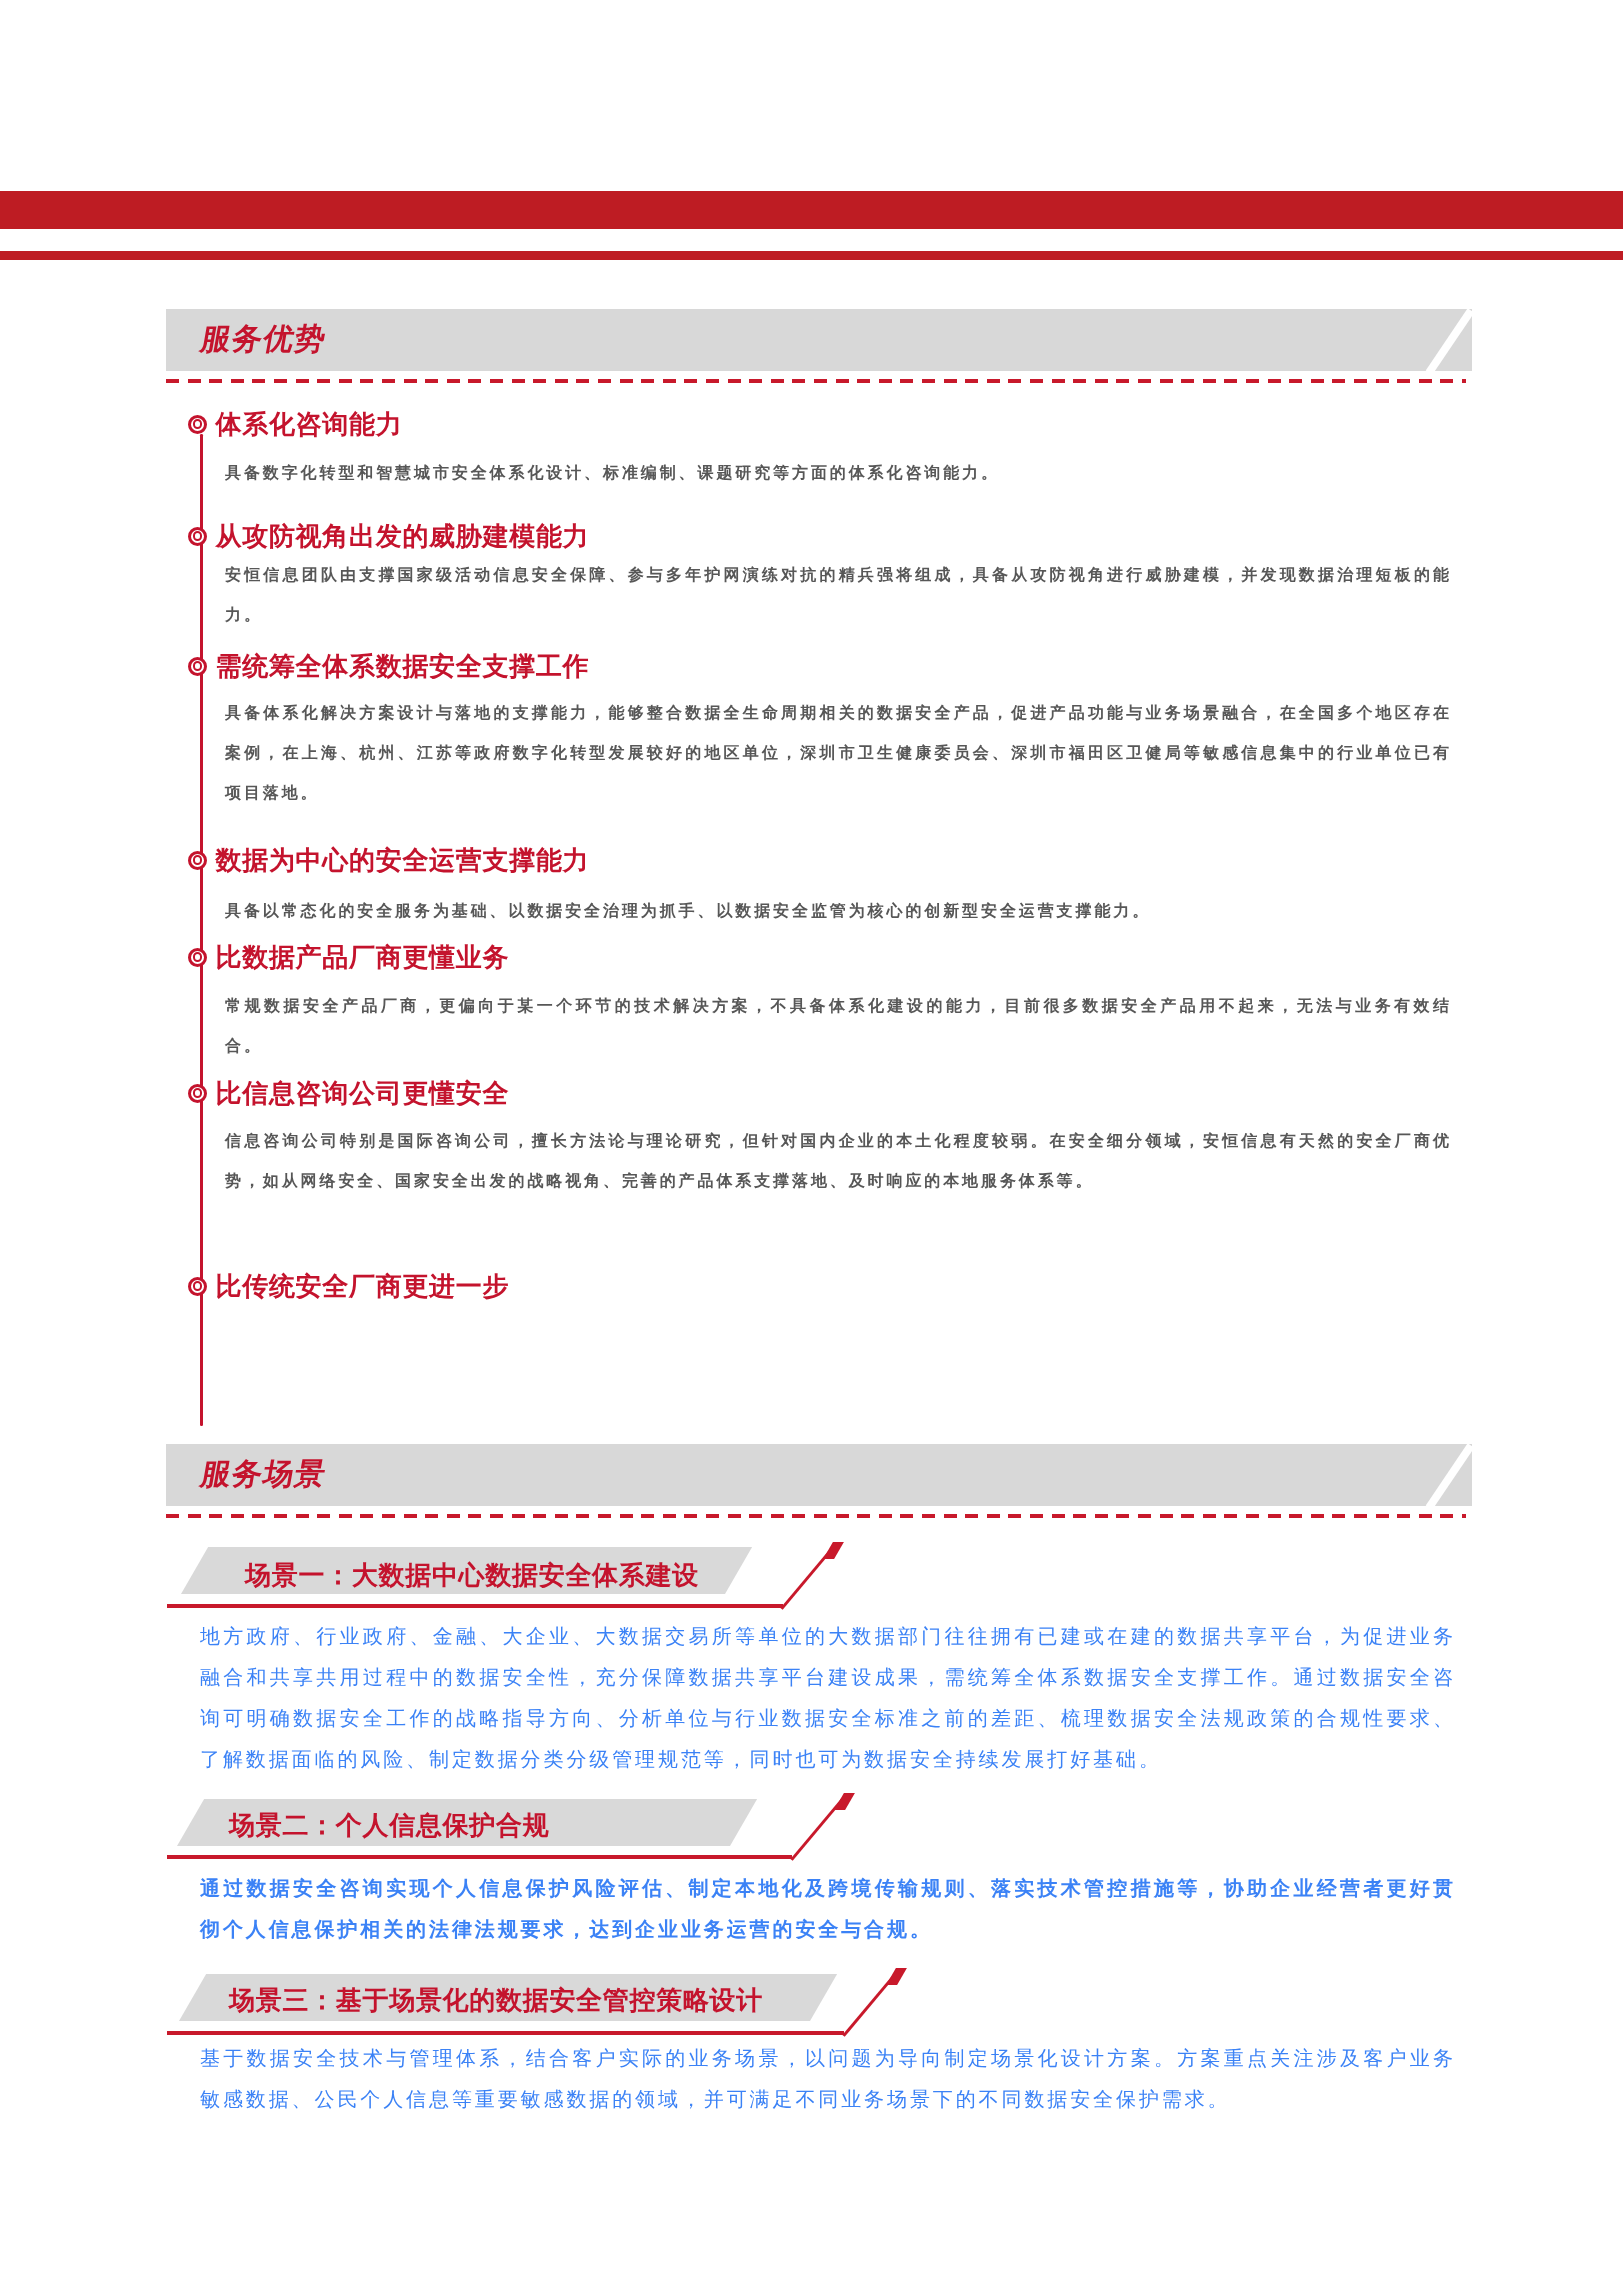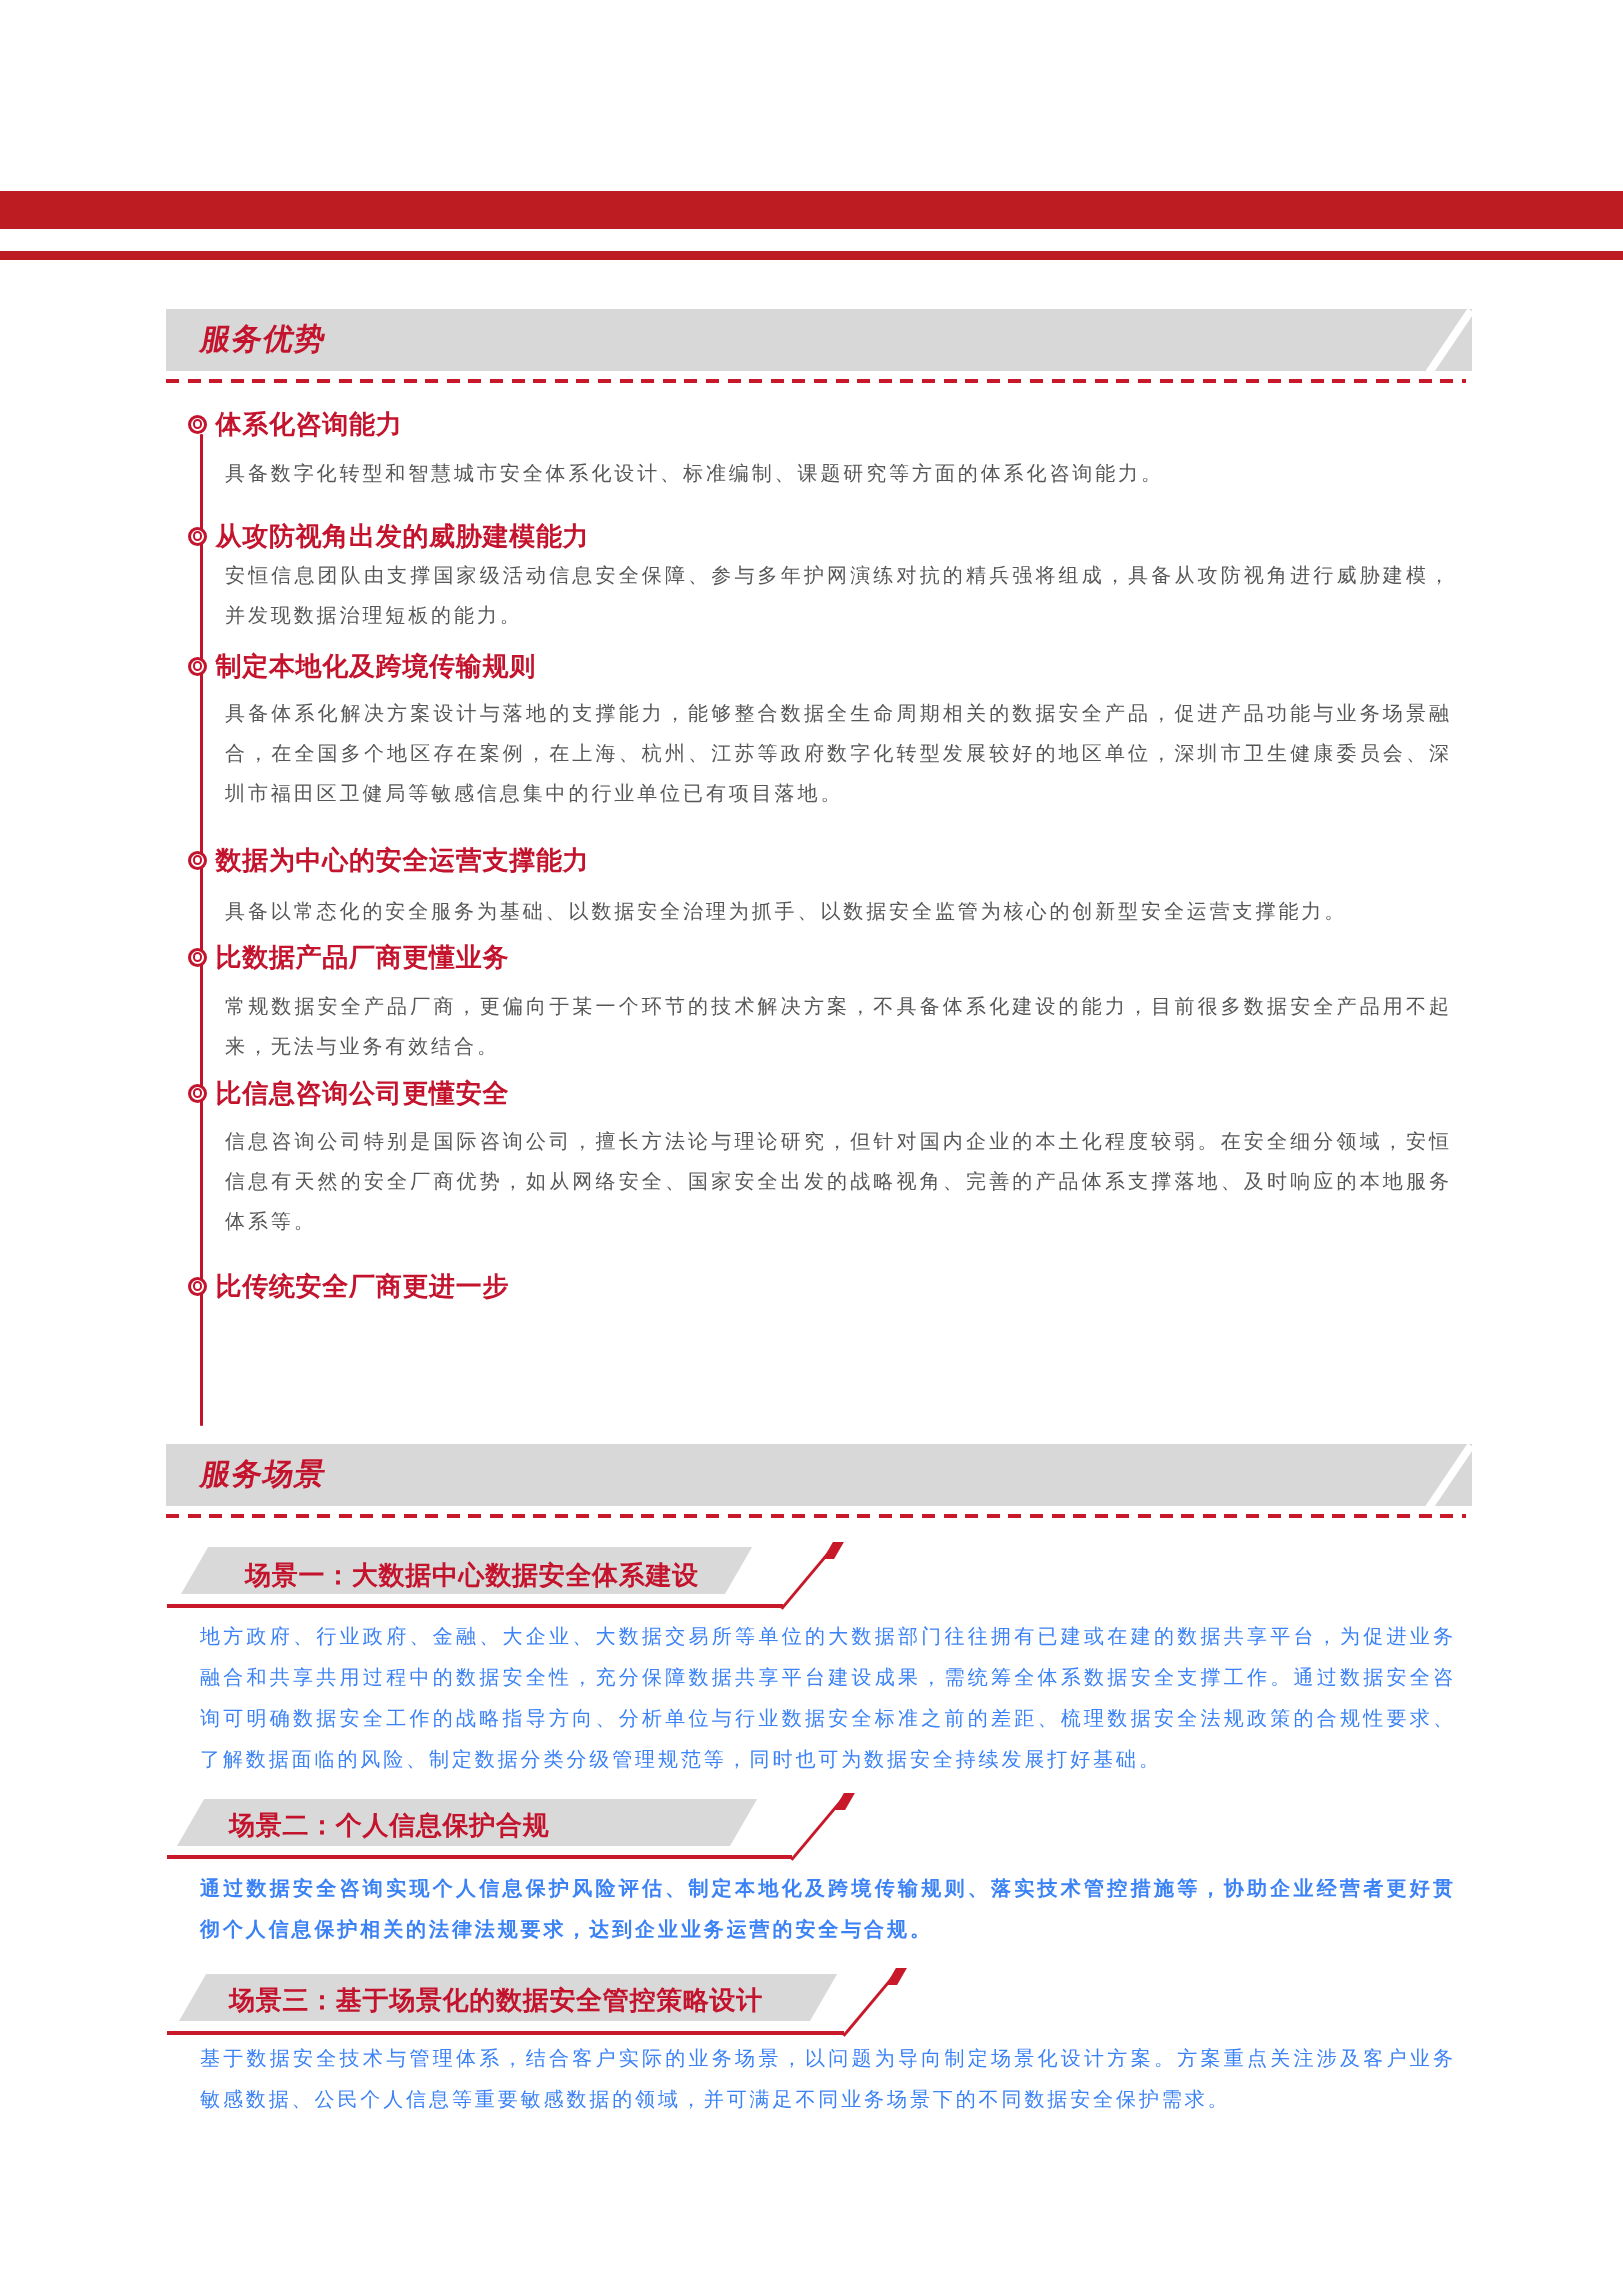--- a/index.html
+++ b/index.html
@@ -28,8 +28,8 @@
   .adv-icon::before { content:""; width:5.2px; height:5.2px; border:2px solid #C4132D; border-radius:50%; background:#ffffff; }
   .adv-title { font-size:26px; font-weight:bold; color:#C4132D; letter-spacing:0.7px; }
   .adv-body { position:absolute; left:225px; width:1227px; margin:0;
-              font-size:20px; line-height:40px; letter-spacing:2.9px;
-              color:#575757; text-align:justify; }
+              font-size:16px; line-height:40px; letter-spacing:2.9px;
+              color:#575757; text-align:justify;font-weight:bold; }
 
   
   .sb-bg { position:absolute; height:47px; background:#D9D9D9; transform:skewX(-30deg); transform-origin:0 100%; }

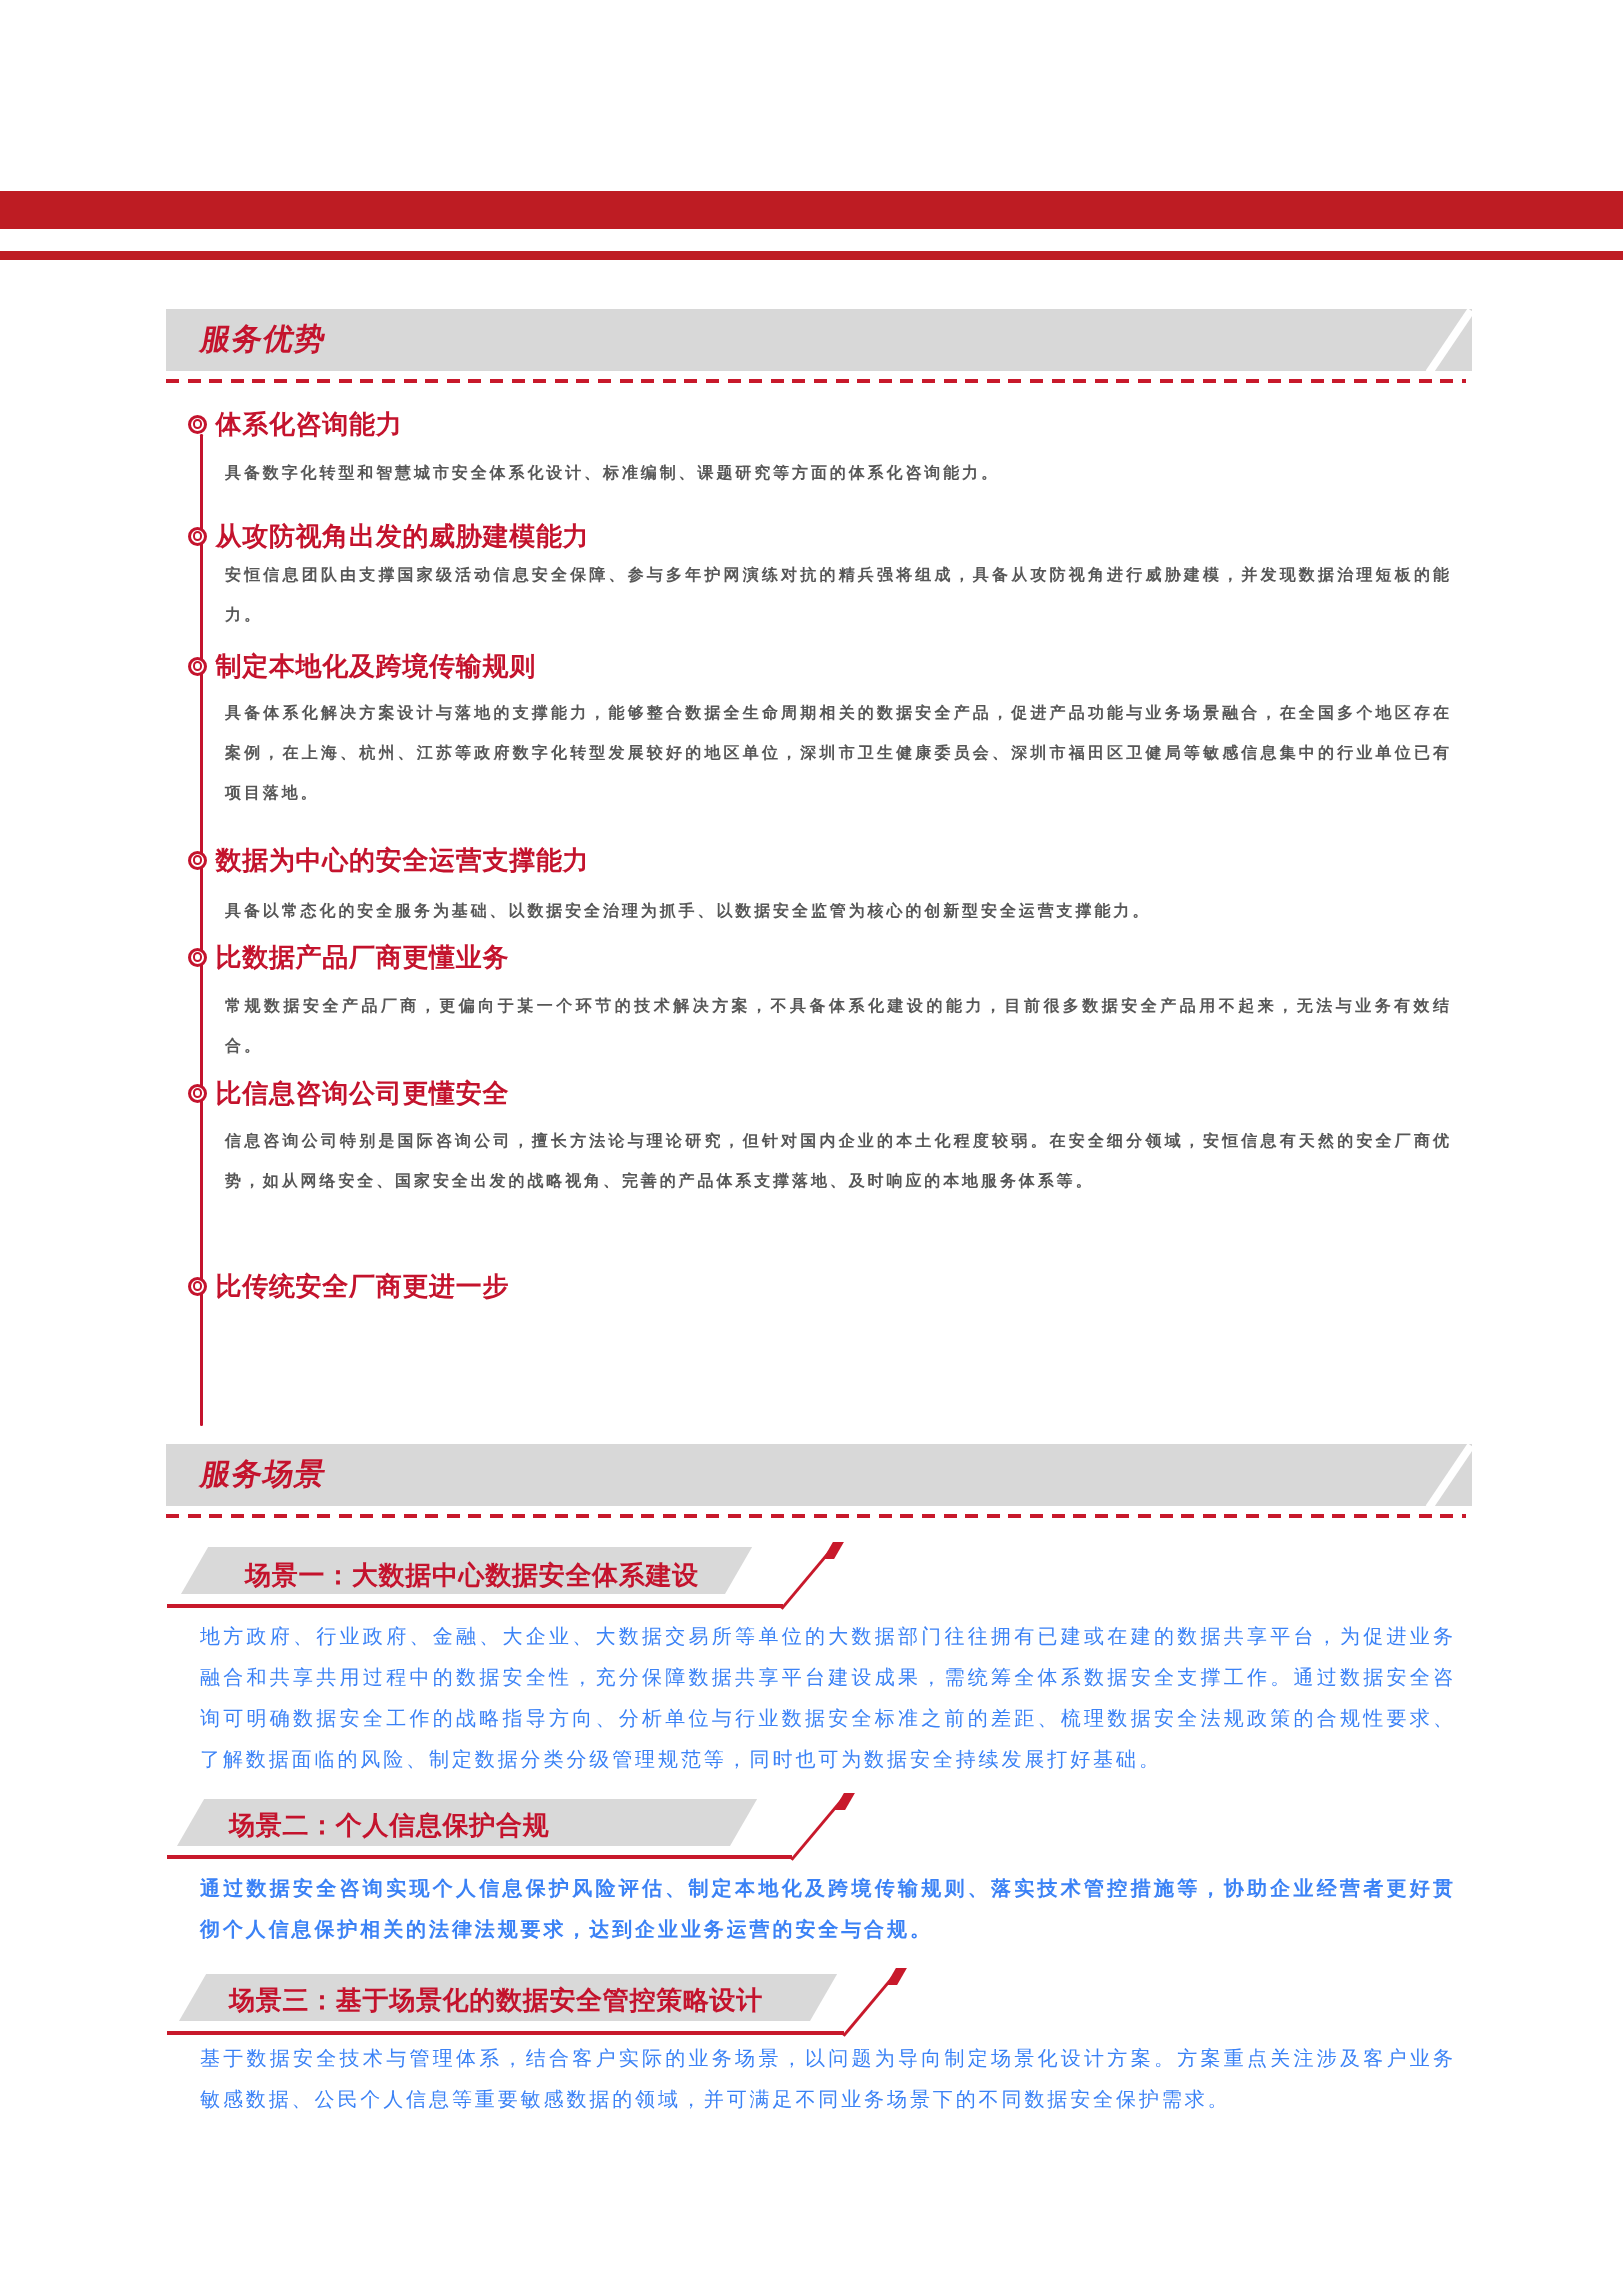--- a/index.html
+++ b/index.html
@@ -72,7 +72,7 @@
 
   <div class="adv-head" style="top:649px;">
     <span class="adv-icon"></span>
-    <span class="adv-title">制定本地化及跨境传输规则</span>
+    <span class="adv-title">需统筹全体系数据安全支撑工作</span>
   </div>
   <p class="adv-body" style="top:693px;">具备体系化解决方案设计与落地的支撑能力，能够整合数据全生命周期相关的数据安全产品，促进产品功能与业务场景融合，在全国多个地区存在案例，在上海、杭州、江苏等政府数字化转型发展较好的地区单位，深圳市卫生健康委员会、深圳市福田区卫健局等敏感信息集中的行业单位已有项目落地。</p>
 

